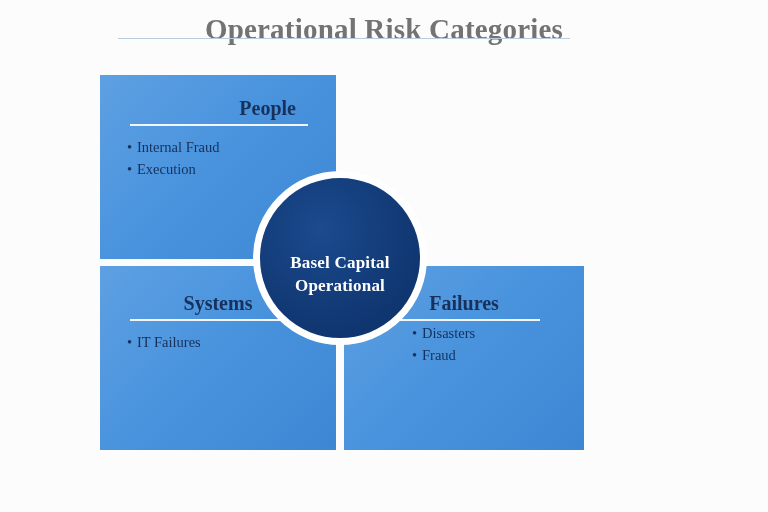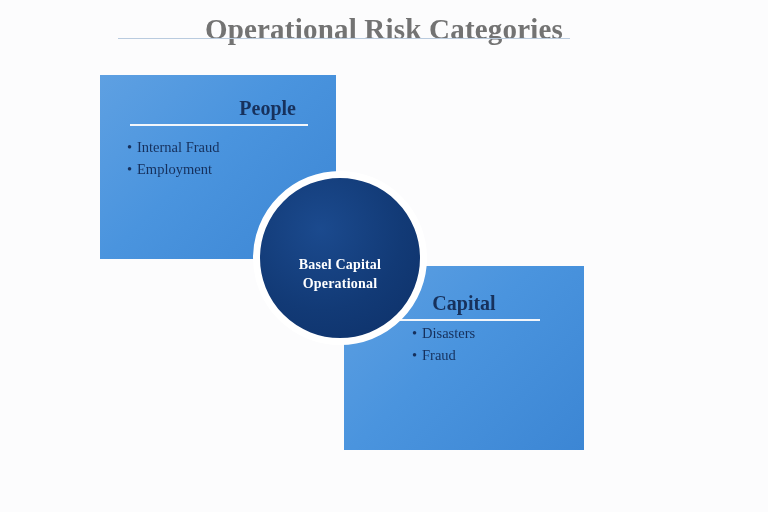--- a/index.html
+++ b/index.html
@@ -167,7 +167,7 @@
     <div class="quad-rule"></div>
     <ul class="quad-list">
       <li><span class="bullet">•</span><span>Internal Fraud</span></li>
-      <li><span class="bullet">•</span><span>Employment</span></li>
+      <li><span class="bullet">•</span><span>Execution</span></li>
     </ul>
   </div>
 

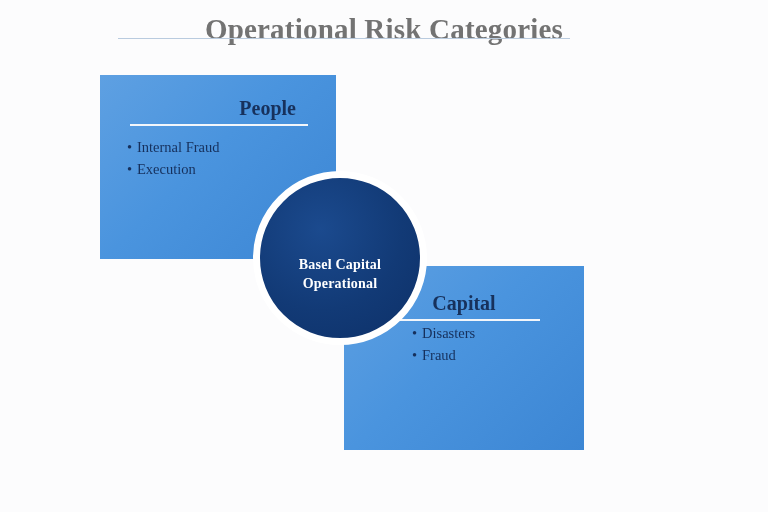--- a/index.html
+++ b/index.html
@@ -143,7 +143,7 @@
   }
   #hub-label {
     font-family: "Liberation Serif", "DejaVu Serif", serif;
-    font-size: 14px;
+    font-size: 17px;
     font-weight: bold;
     color: #ffffff;
     line-height: 1.35;

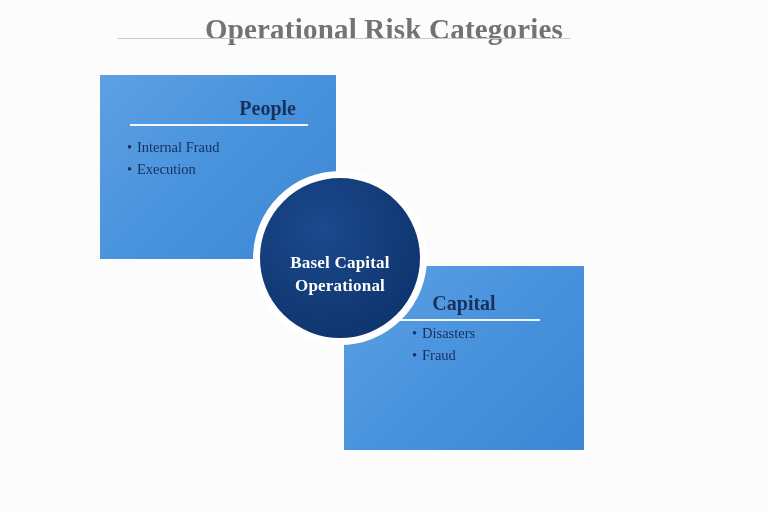--- a/index.html
+++ b/index.html
@@ -172,6 +172,13 @@
   </div>
 
 
+  <div class="quad quad-bl">
+    <div class="quad-heading">Systems</div>
+    <div class="quad-rule"></div>
+    <ul class="quad-list">
+      <li><span class="bullet">•</span><span>IT Failures</span></li>
+    </ul>
+  </div>
 
   <div class="quad quad-br">
     <div class="quad-heading">Capital</div>

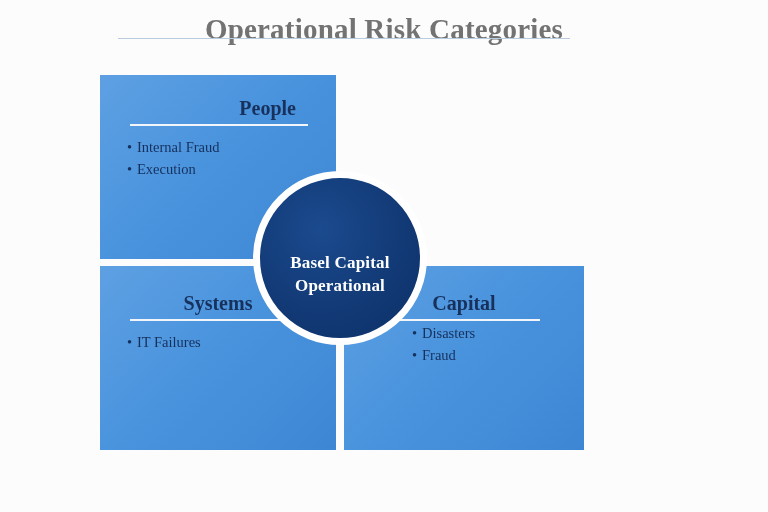--- a/index.html
+++ b/index.html
@@ -181,7 +181,7 @@
   </div>
 
   <div class="quad quad-br">
-    <div class="quad-heading">Capital</div>
+    <div class="quad-heading">Failures</div>
     <div class="quad-rule"></div>
     <ul class="quad-list">
       <li><span class="bullet">•</span><span>Disasters</span></li>

